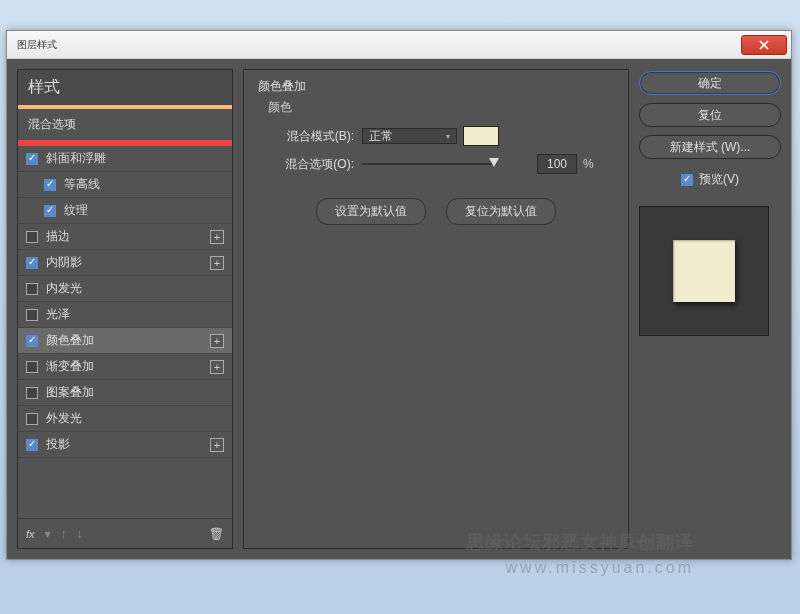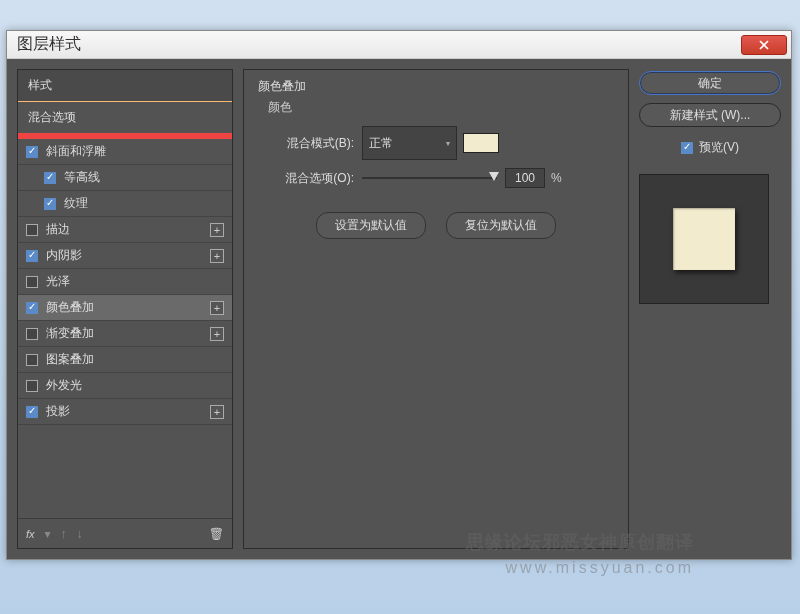--- a/index.html
+++ b/index.html
@@ -20,7 +20,7 @@
       display: flex;
       align-items: center;
       padding: 0 4px 0 10px;
-      font-size: 16px;
+      font-size: 10px;
       color: #333;
     }
     .titlebar .title { flex: 1; }

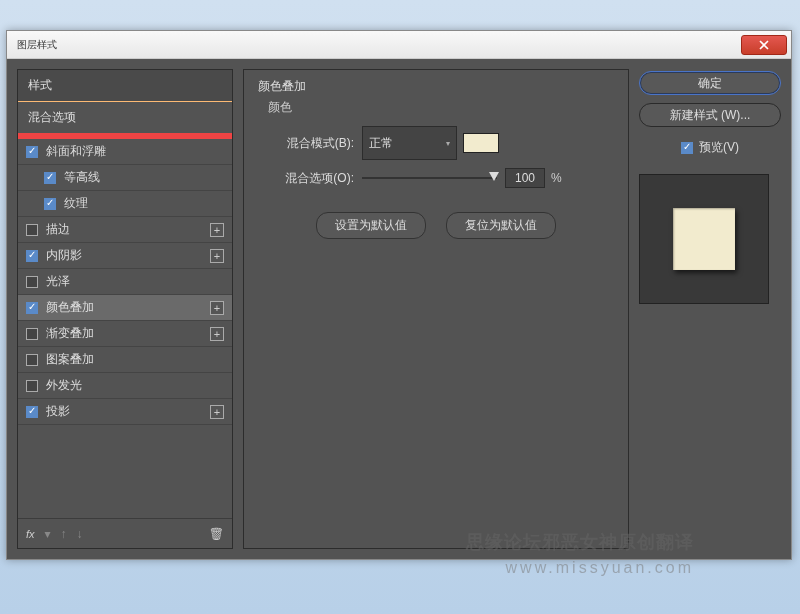--- a/index.html
+++ b/index.html
@@ -51,9 +51,9 @@
     }
     .panel-header {
       padding: 7px 10px;
-      font-size: 12px;
-      color: #ddd;
-      border-bottom: 1px solid #fdba74;
+      font-size: 16px;
+      color: #ddd;
+      border-bottom: 4px solid #fdba74;
       background: #4a4a4a;
     }
     .blend-header {

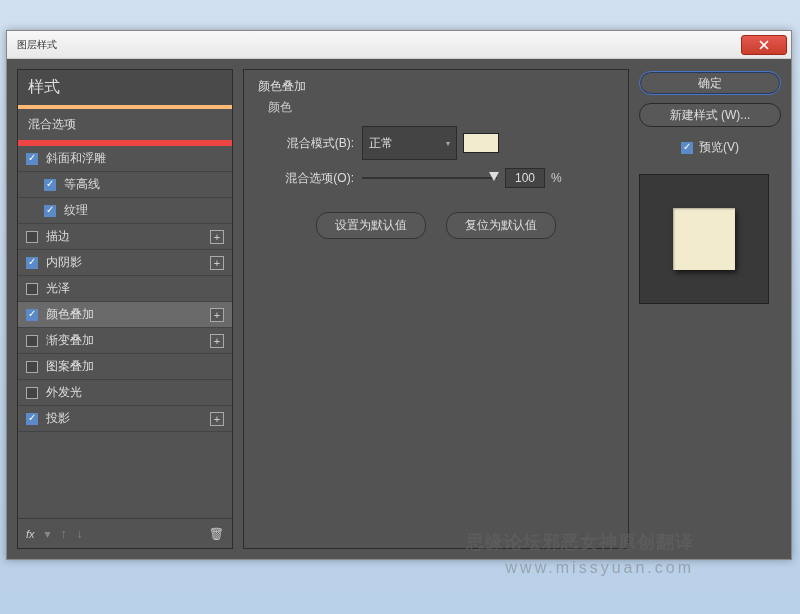--- a/index.html
+++ b/index.html
@@ -403,6 +403,7 @@
 
     <div class="right-panel">
       <div class="action-btn primary">确定</div>
+      <div class="action-btn">复位</div>
       <div class="action-btn">新建样式 (W)...</div>
       <div class="preview-row">
         <input type="checkbox" checked="" style="">

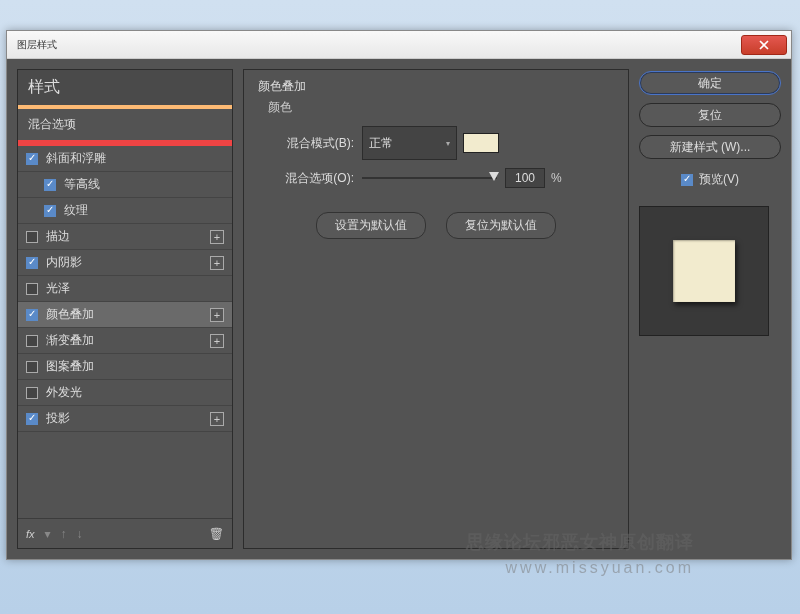--- a/index.html
+++ b/index.html
@@ -150,7 +150,7 @@
       padding-right: 8px;
     }
     .select-box {
-      width: 95px; height: 34px;
+      width: 95px; height: 16px;
       background: #444;
       border: 1px solid #2c2c2c;
       color: #ddd;

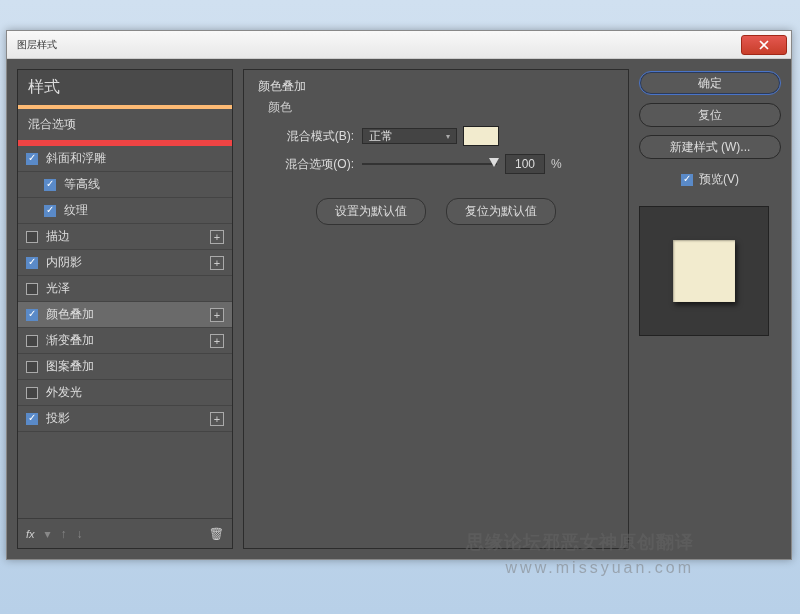--- a/index.html
+++ b/index.html
@@ -198,6 +198,7 @@
       color: #ddd;
       font-size: 12px;
       text-align: center;
+      margin-left: 32px;
     }
     .unit { margin-left: 6px; color: #ccc; font-size: 12px; }
     .button-row {

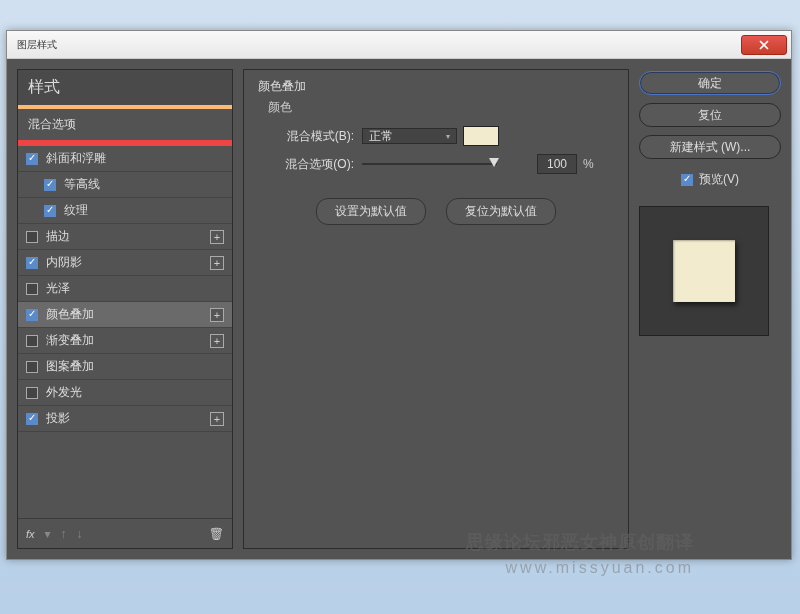--- a/index.html
+++ b/index.html
@@ -337,6 +337,10 @@
         </div>
         <div class="style-item">
           <input type="checkbox" style="">
+          <span>内发光</span>
+        </div>
+        <div class="style-item">
+          <input type="checkbox" style="">
           <span>光泽</span>
         </div>
         <div class="style-item selected">

